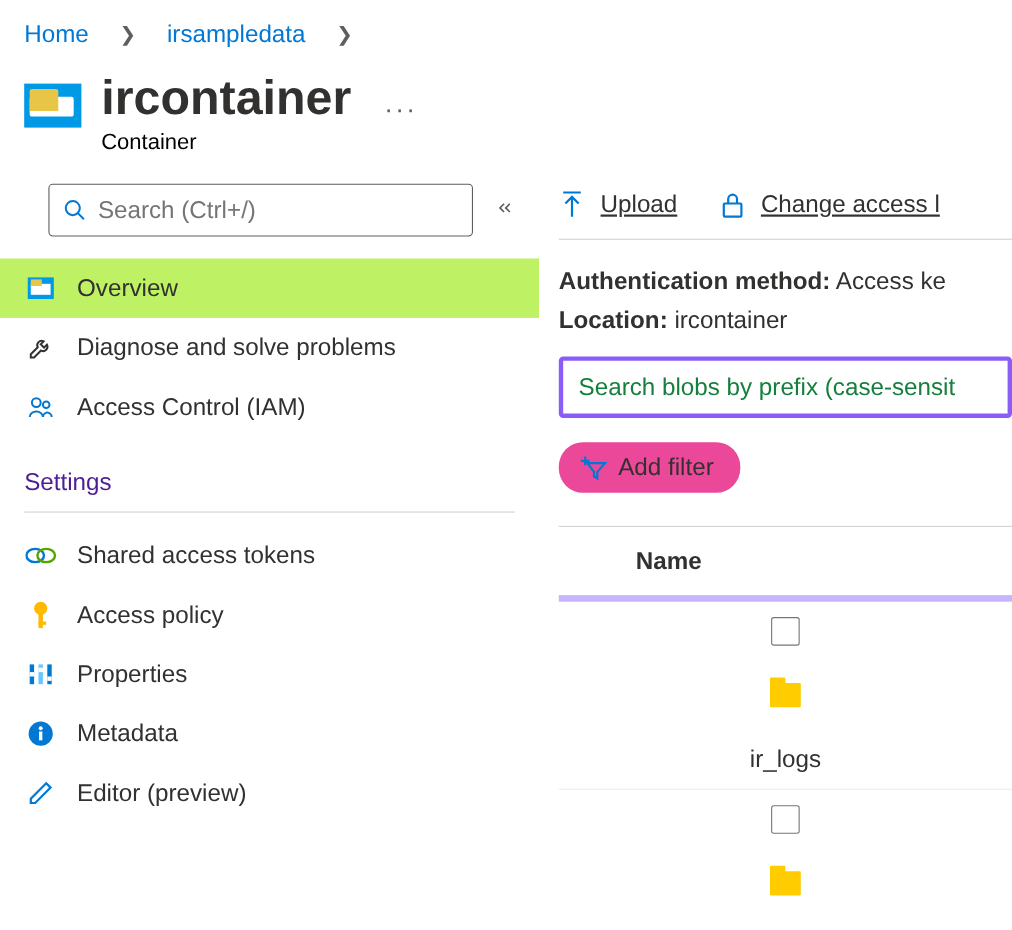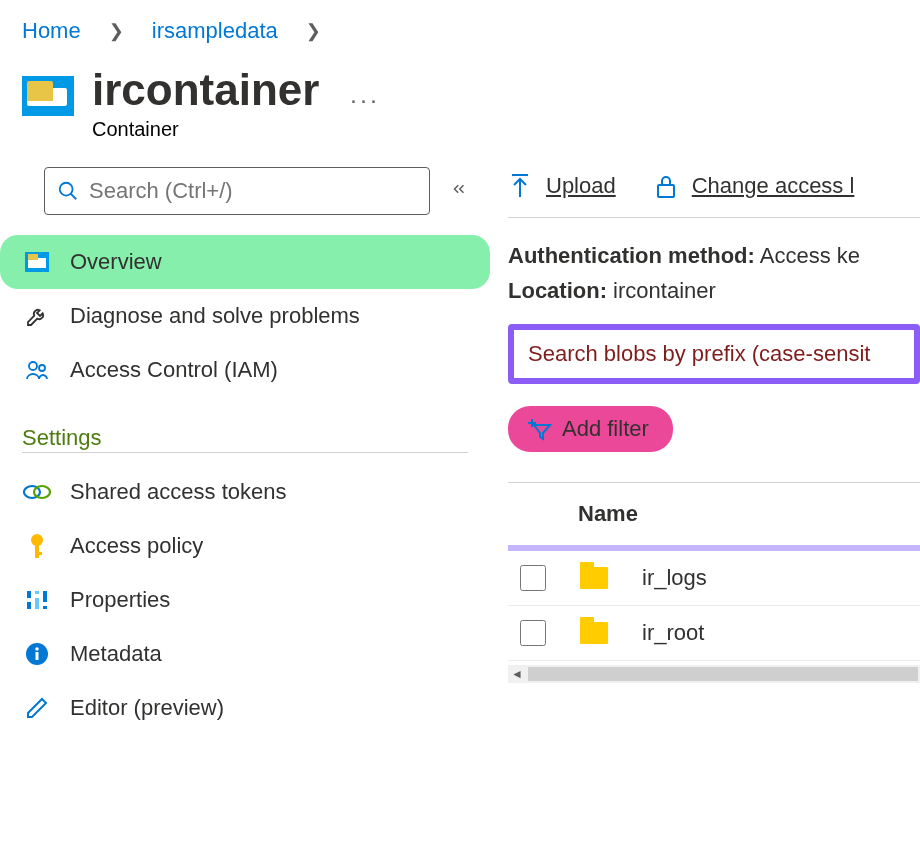--- a/index.html
+++ b/index.html
@@ -28,7 +28,7 @@
     
     .nav-section { margin-left: -22px; margin-right: -22px; }
     .nav-item { display: flex; align-items: center; padding: 14px 22px; gap: 18px; font-size: 22px; cursor: pointer; }
-    .nav-item.active { background: #86efac; border-radius: 18px; }
+    .nav-item.active { background: #bef264; }
     .nav-item .icon { width: 30px; display: flex; justify-content: center; }
     
     .section-title { font-size: 22px; font-weight: 400; color: #4d7c0f; margin: 28px 0 12px; padding-bottom: 1px; border-bottom: 1px solid #d1d1d1; }

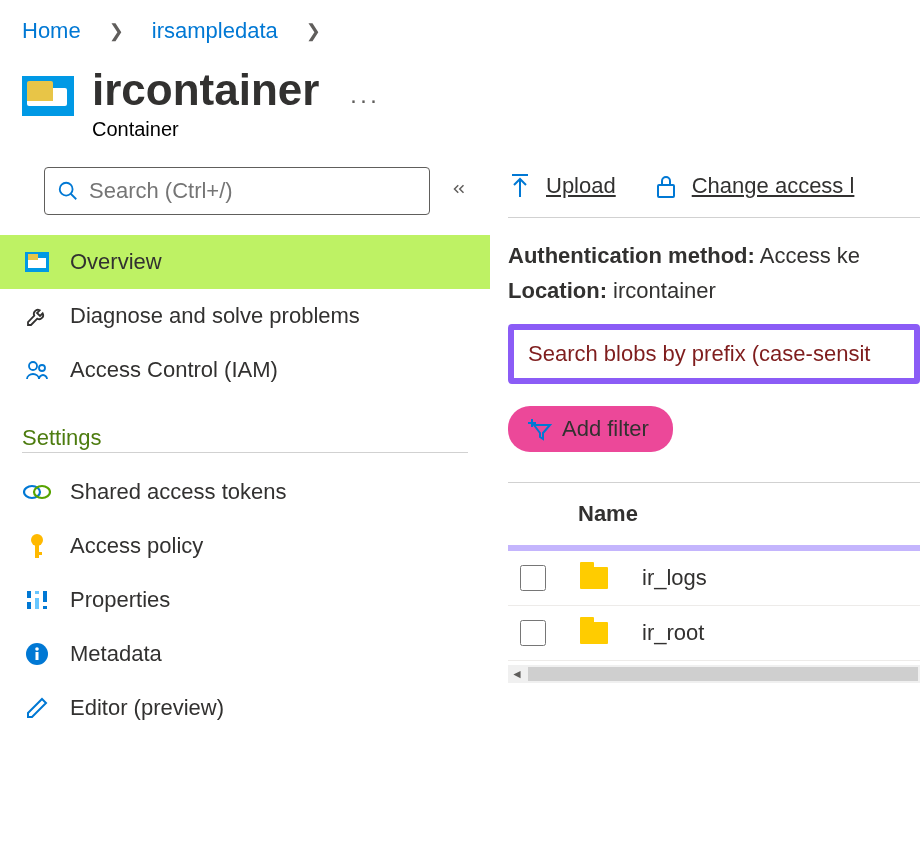--- a/index.html
+++ b/index.html
@@ -44,7 +44,7 @@
     .info-block { margin: 20px 0 16px; font-size: 22px; line-height: 1.6; }
     .info-block .lbl { font-weight: 600; }
     
-    .blob-search { border: 6px solid #8b5cf6; border-radius: 4px; padding: 11px 14px; font-size: 22px; color: #7f1d1d; margin-bottom: 22px; }
+    .blob-search { border: 4px solid #8b5cf6; border-radius: 4px; padding: 11px 14px; font-size: 22px; color: #15803d; margin-bottom: 22px; }
     
     .add-filter { display: inline-flex; align-items: center; gap: 10px; background: #ec4899; border-radius: 22px; padding: 10px 24px 10px 18px; font-size: 22px; cursor: pointer; margin-bottom: 30px; }
     

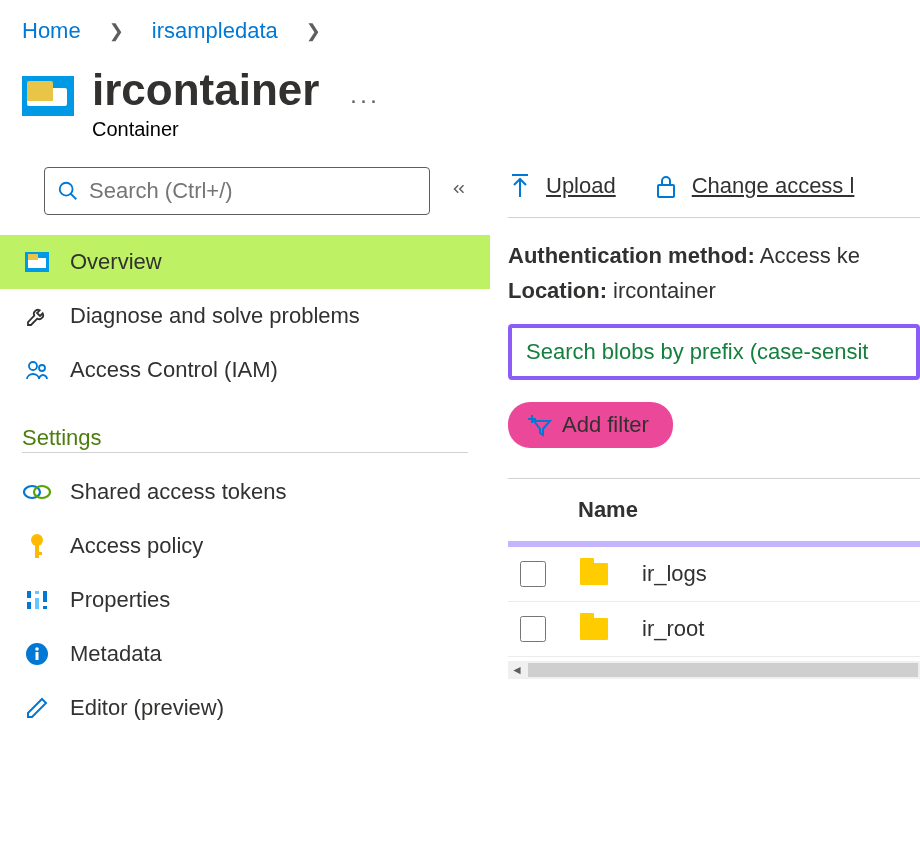--- a/index.html
+++ b/index.html
@@ -31,7 +31,7 @@
     .nav-item.active { background: #bef264; }
     .nav-item .icon { width: 30px; display: flex; justify-content: center; }
     
-    .section-title { font-size: 22px; font-weight: 400; color: #4d7c0f; margin: 28px 0 12px; padding-bottom: 1px; border-bottom: 1px solid #d1d1d1; }
+    .section-title { font-size: 22px; font-weight: 400; color: #4c1d95; margin: 28px 0 12px; padding-bottom: 14px; border-bottom: 1px solid #d1d1d1; }
     
     .set-item { display: flex; align-items: center; padding: 14px 0; gap: 18px; font-size: 22px; cursor: pointer; }
     .set-item .icon { width: 30px; display: flex; justify-content: center; }

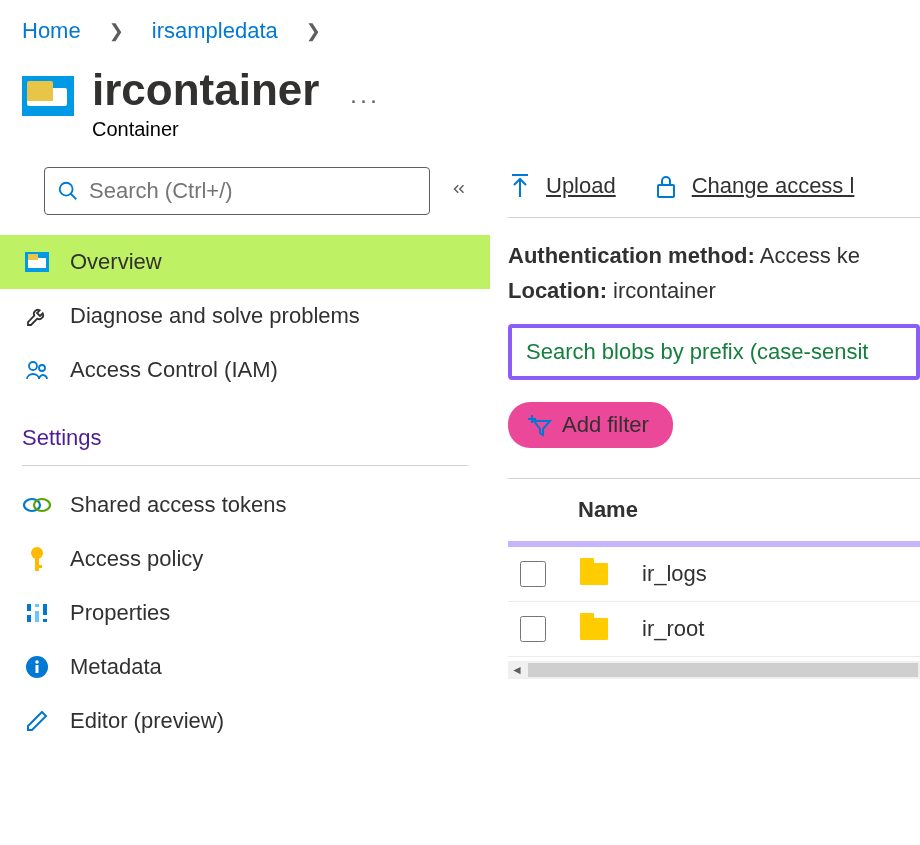--- a/index.html
+++ b/index.html
@@ -50,7 +50,7 @@
     
     .column-header { font-size: 22px; font-weight: 600; padding: 18px 0 18px 70px; border-top: 1px solid #d1d1d1; border-bottom: 6px solid #c4b5fd; }
     
-    .row { display: flex; align-items: center; padding: 14px 12px; border-bottom: 1px solid #edebe9; gap: 34px; font-size: 22px; }
+    .row { display: flex; align-items: center; padding: 14px 12px; border-bottom: 1px solid #edebe9; gap: 34px; font-size: 22px; flex-direction: column; }
     .row input[type=checkbox] { width: 26px; height: 26px; cursor: pointer; }
     .folder-icon { width: 28px; height: 22px; background: #ffcc00; position: relative; border-radius: 1px; }
     .folder-icon::before { content:""; position:absolute; top:-5px; left:0; width: 14px; height: 6px; background: #ffcc00; border-radius: 1px 1px 0 0; }

